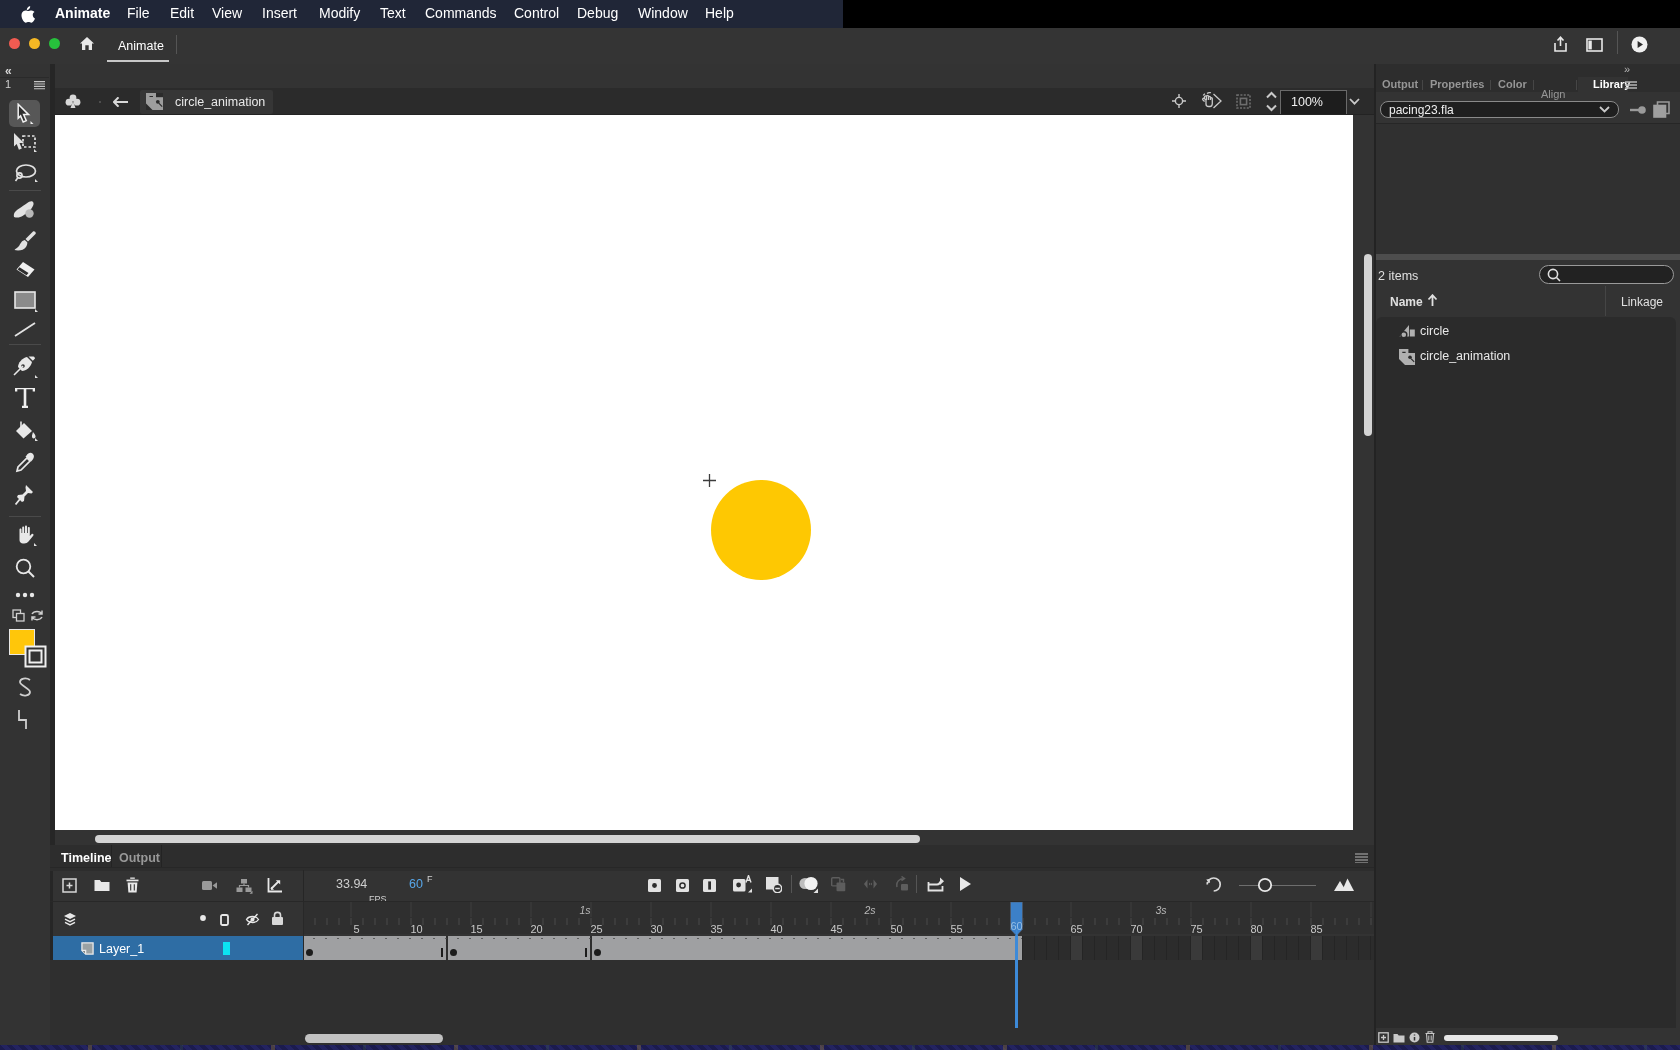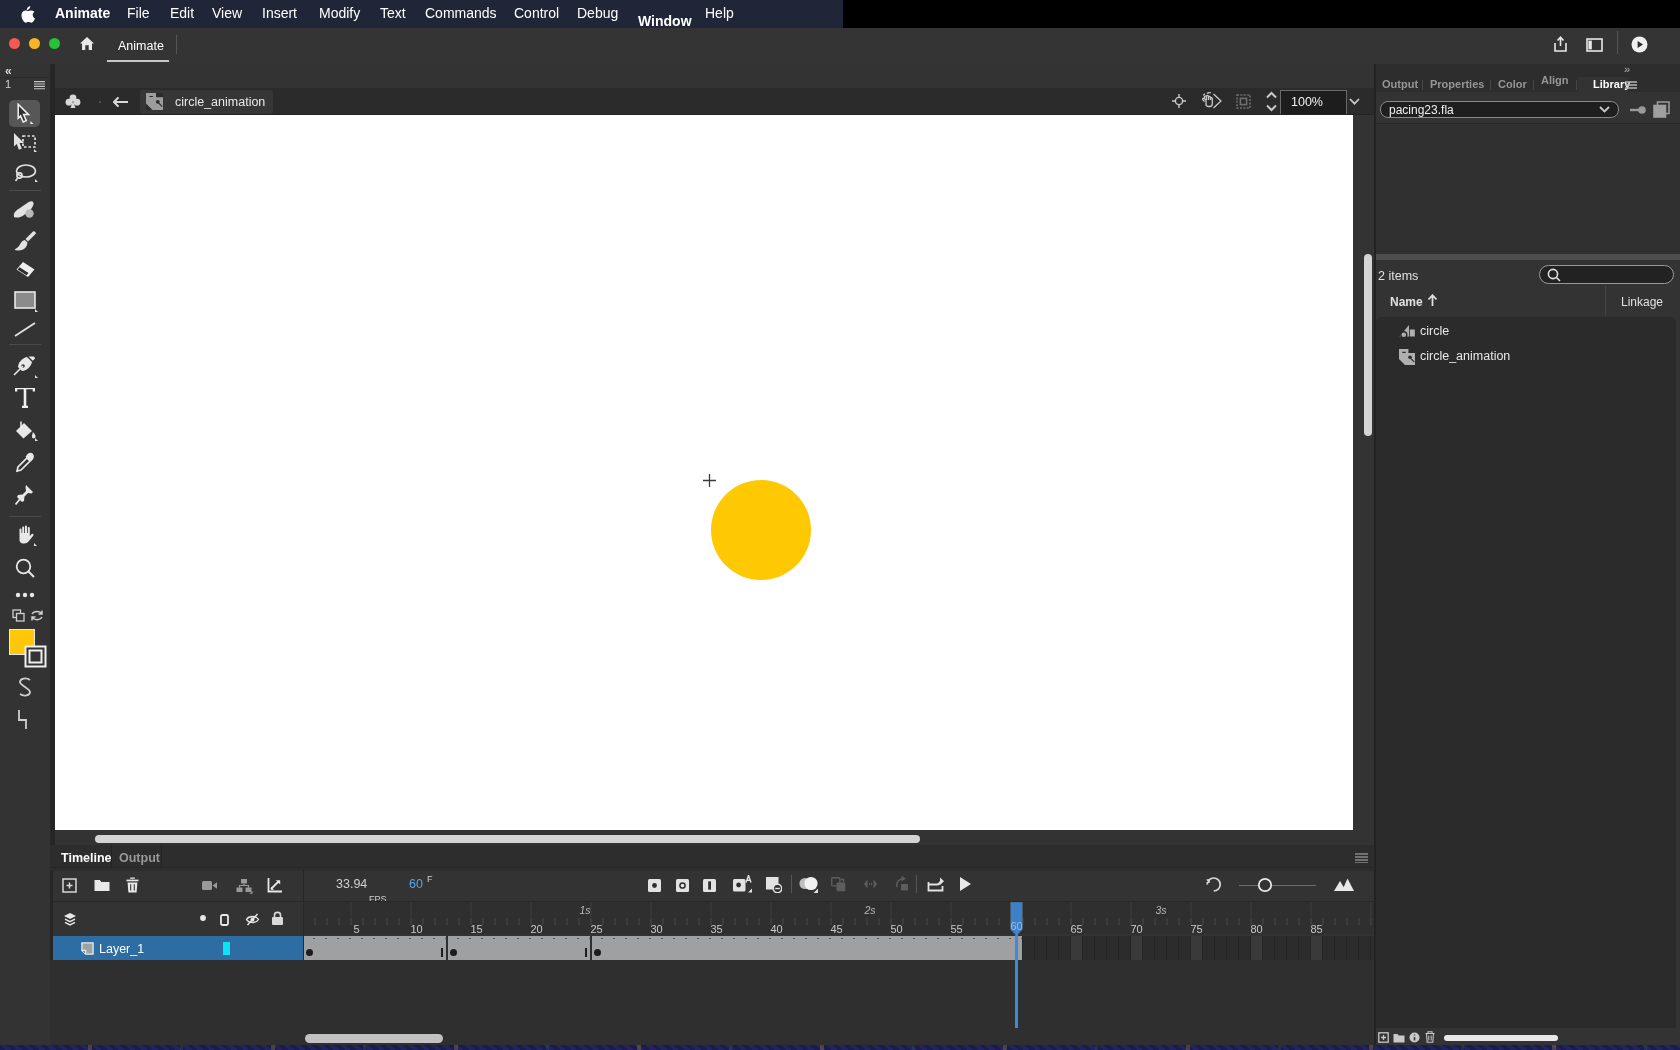--- a/index.html
+++ b/index.html
@@ -29,7 +29,7 @@
     <span class="abs" style="left:425px;top:5px;">Commands</span>
     <span class="abs" style="left:514px;top:5px;">Control</span>
     <span class="abs" style="left:577px;top:5px;">Debug</span>
-    <span class="abs" style="left:638px;top:13px;font-weight:bold;">Window</span>
+    <span class="abs" style="left:638px;top:5px;">Window</span>
     <span class="abs" style="left:705px;top:5px;">Help</span>
   </div>
 

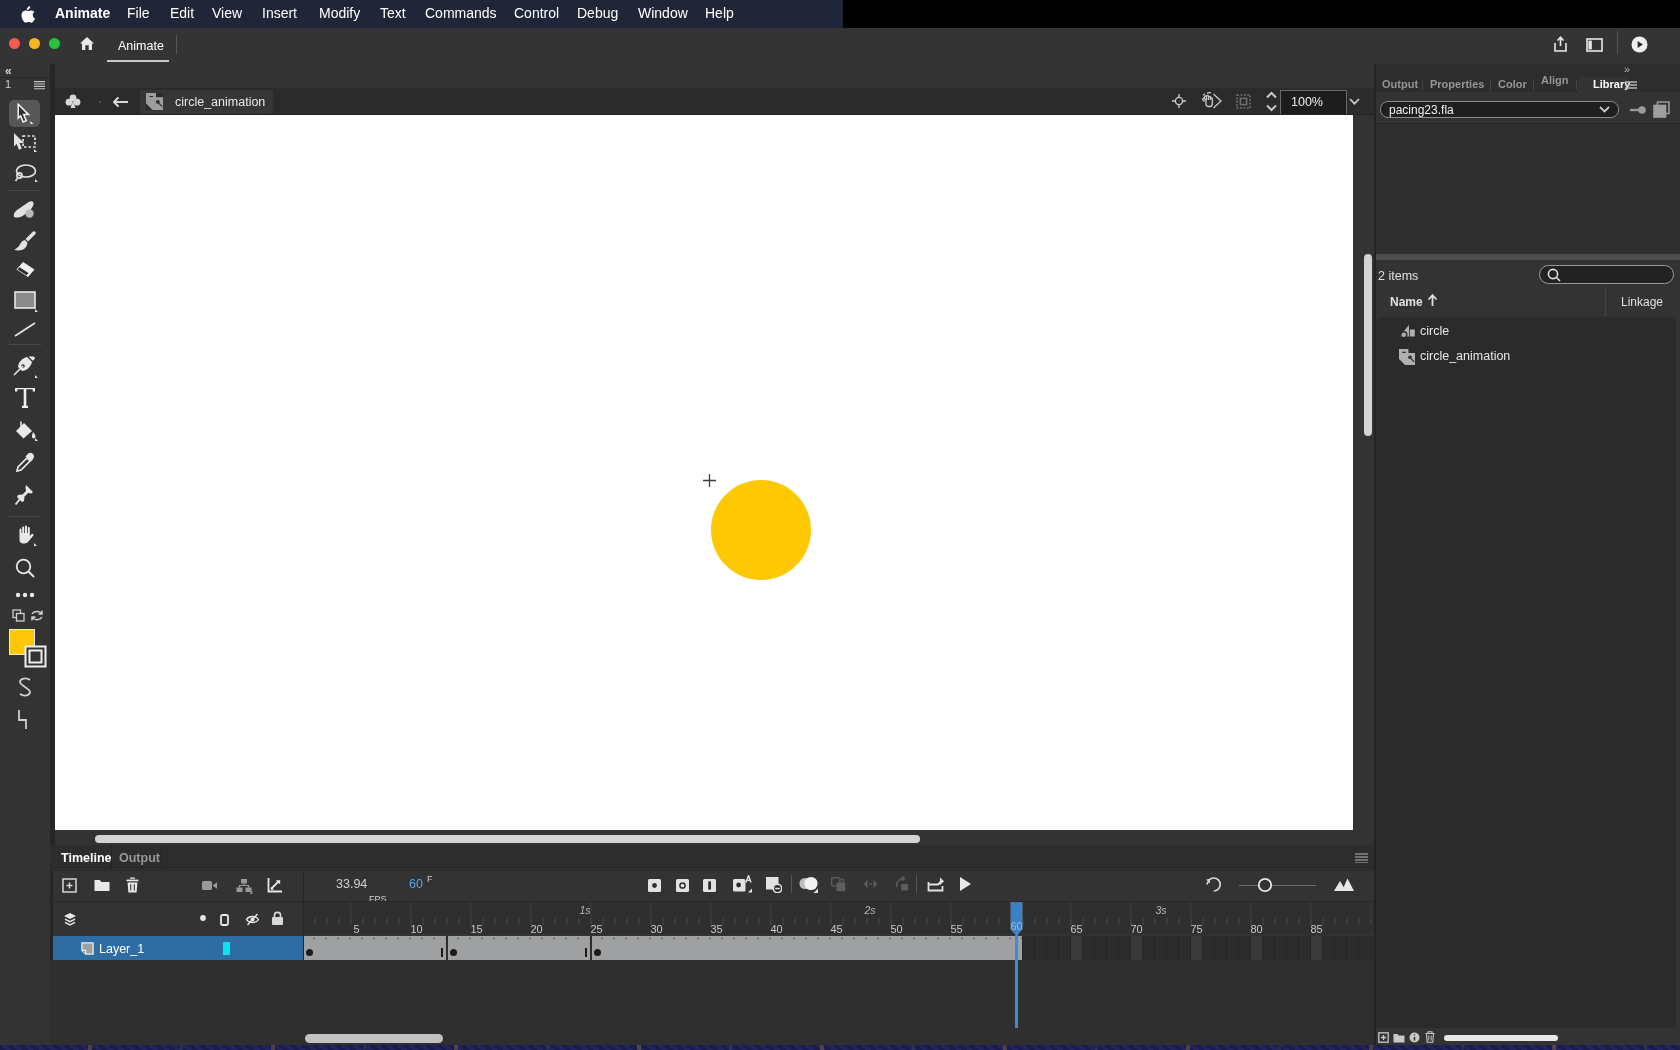--- a/index.html
+++ b/index.html
@@ -467,7 +467,7 @@
     <span class="abs" style="left:8px;top:14px;color:#969696;font-size:11px;font-weight:bold;">Output</span>
     <span class="abs" style="left:56px;top:14px;color:#969696;font-size:11px;font-weight:bold;">Properties</span>
     <span class="abs" style="left:124px;top:14px;color:#969696;font-size:11px;font-weight:bold;">Color</span>
-    <span class="abs" style="left:167px;top:10px;color:#969696;font-size:11px;font-weight:bold;">Align</span>
+    <span class="abs" style="left:167px;top:24px;color:#969696;font-size:11px;font-weight:normal;">Align</span>
     <span class="abs" style="left:210px;top:14px;color:#ffffff;font-size:11px;font-weight:bold;margin-left:9px;">Library</span>
     <div class="abs" style="left:48px;top:16px;width:1px;height:10px;background:#464646;"></div>
     <div class="abs" style="left:116px;top:16px;width:1px;height:10px;background:#464646;"></div>

